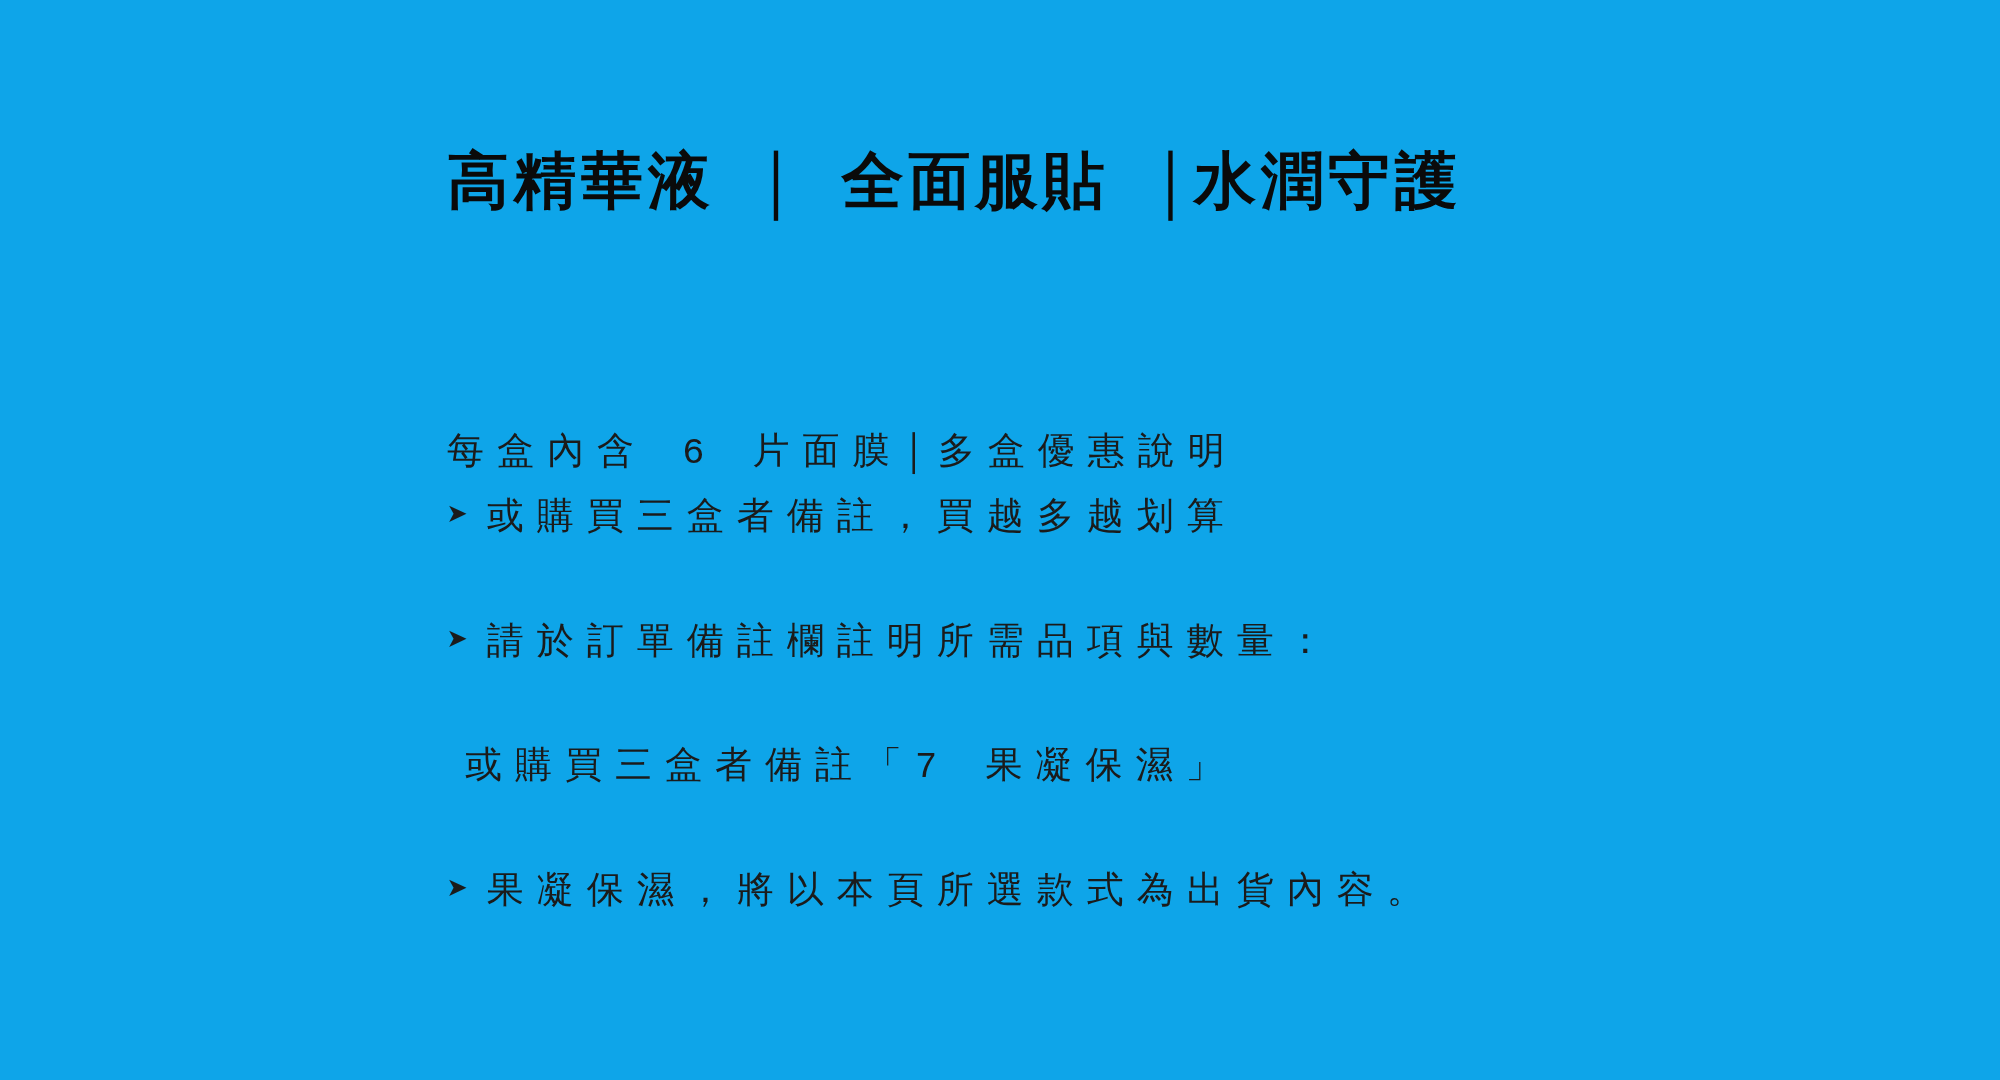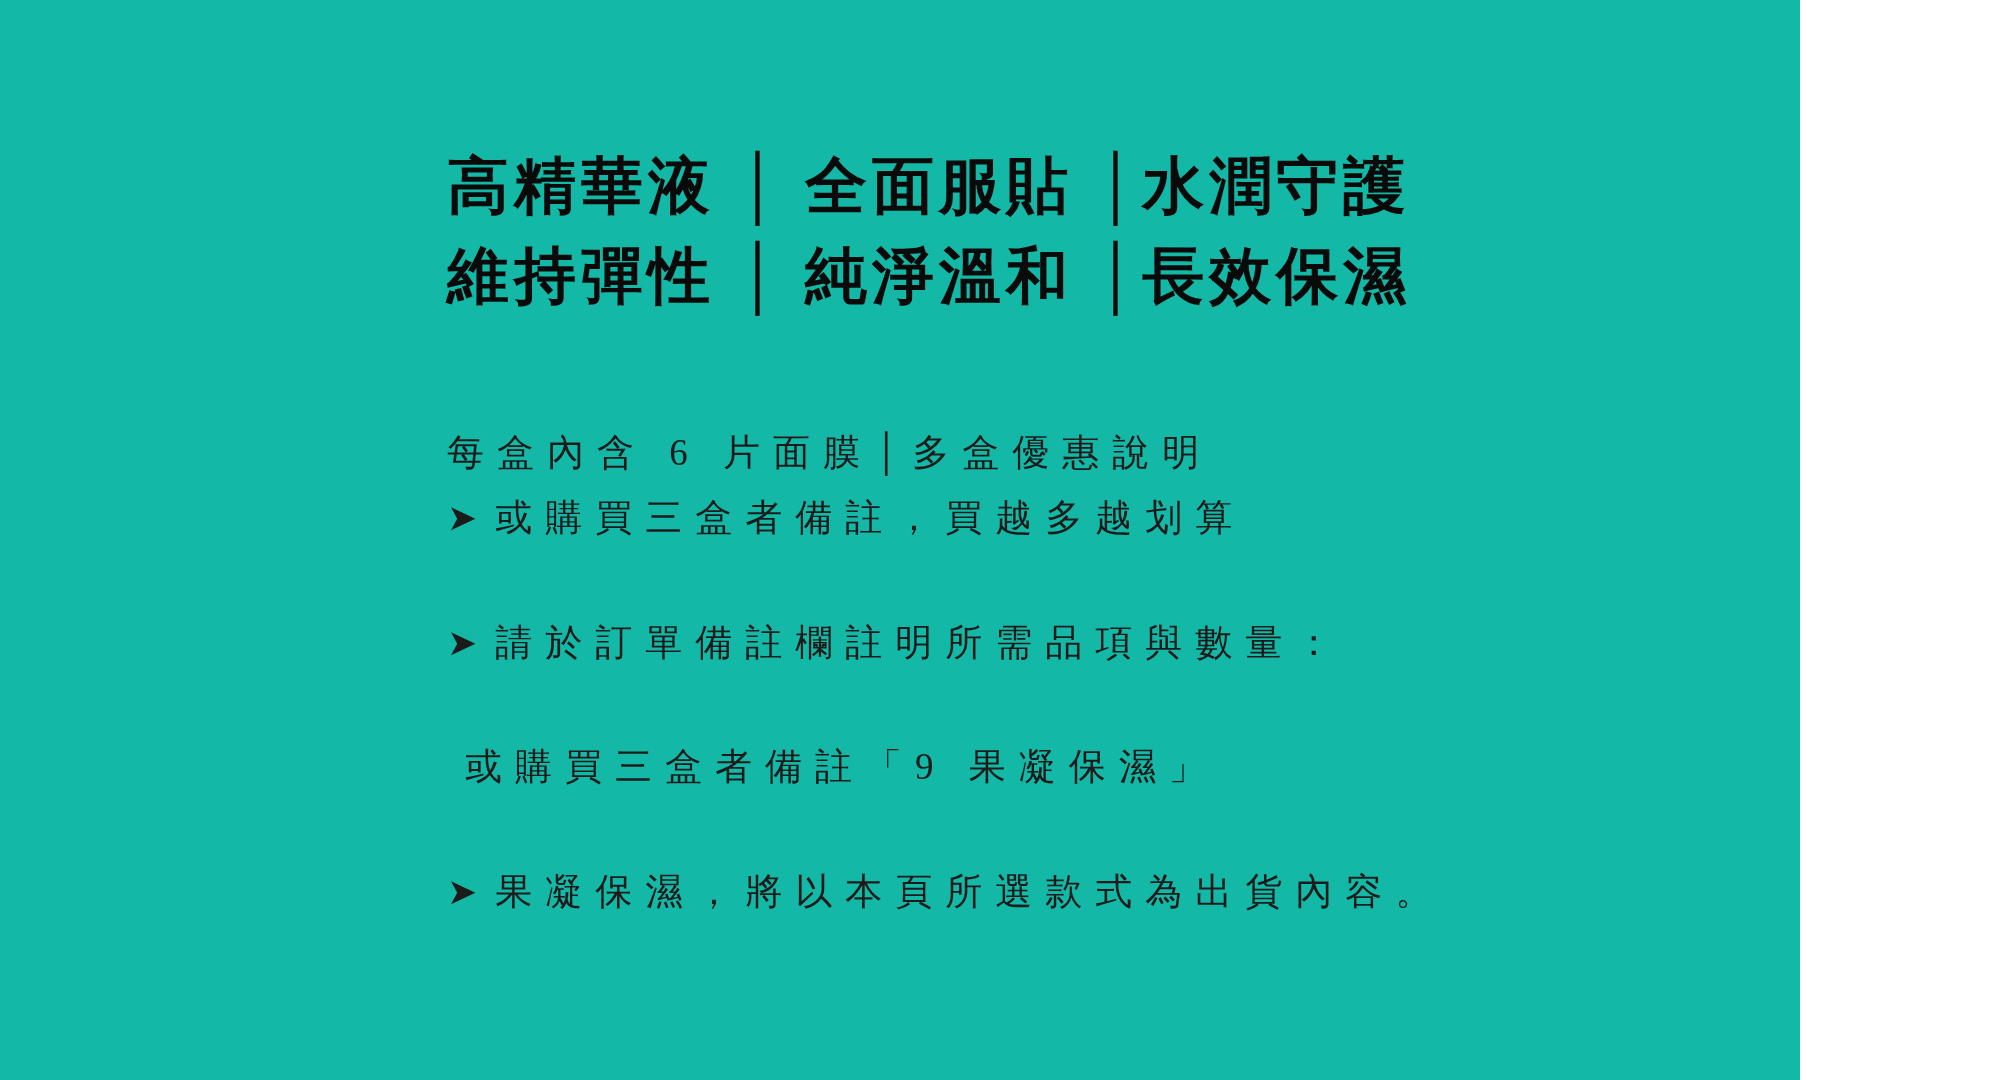--- a/index.html
+++ b/index.html
@@ -9,11 +9,11 @@
   }
   .page {
     position: relative;
-    width: 1800px;
+    width: 2000px;
     height: 1080px;
-    background: #14b8a6;
+    background: #0ea5e9;
     overflow: hidden;
-    font-family: Liberation Serif, serif;
+    font-family: Liberation Mono, monospace;
     color: #141414;
   }
   .headline {

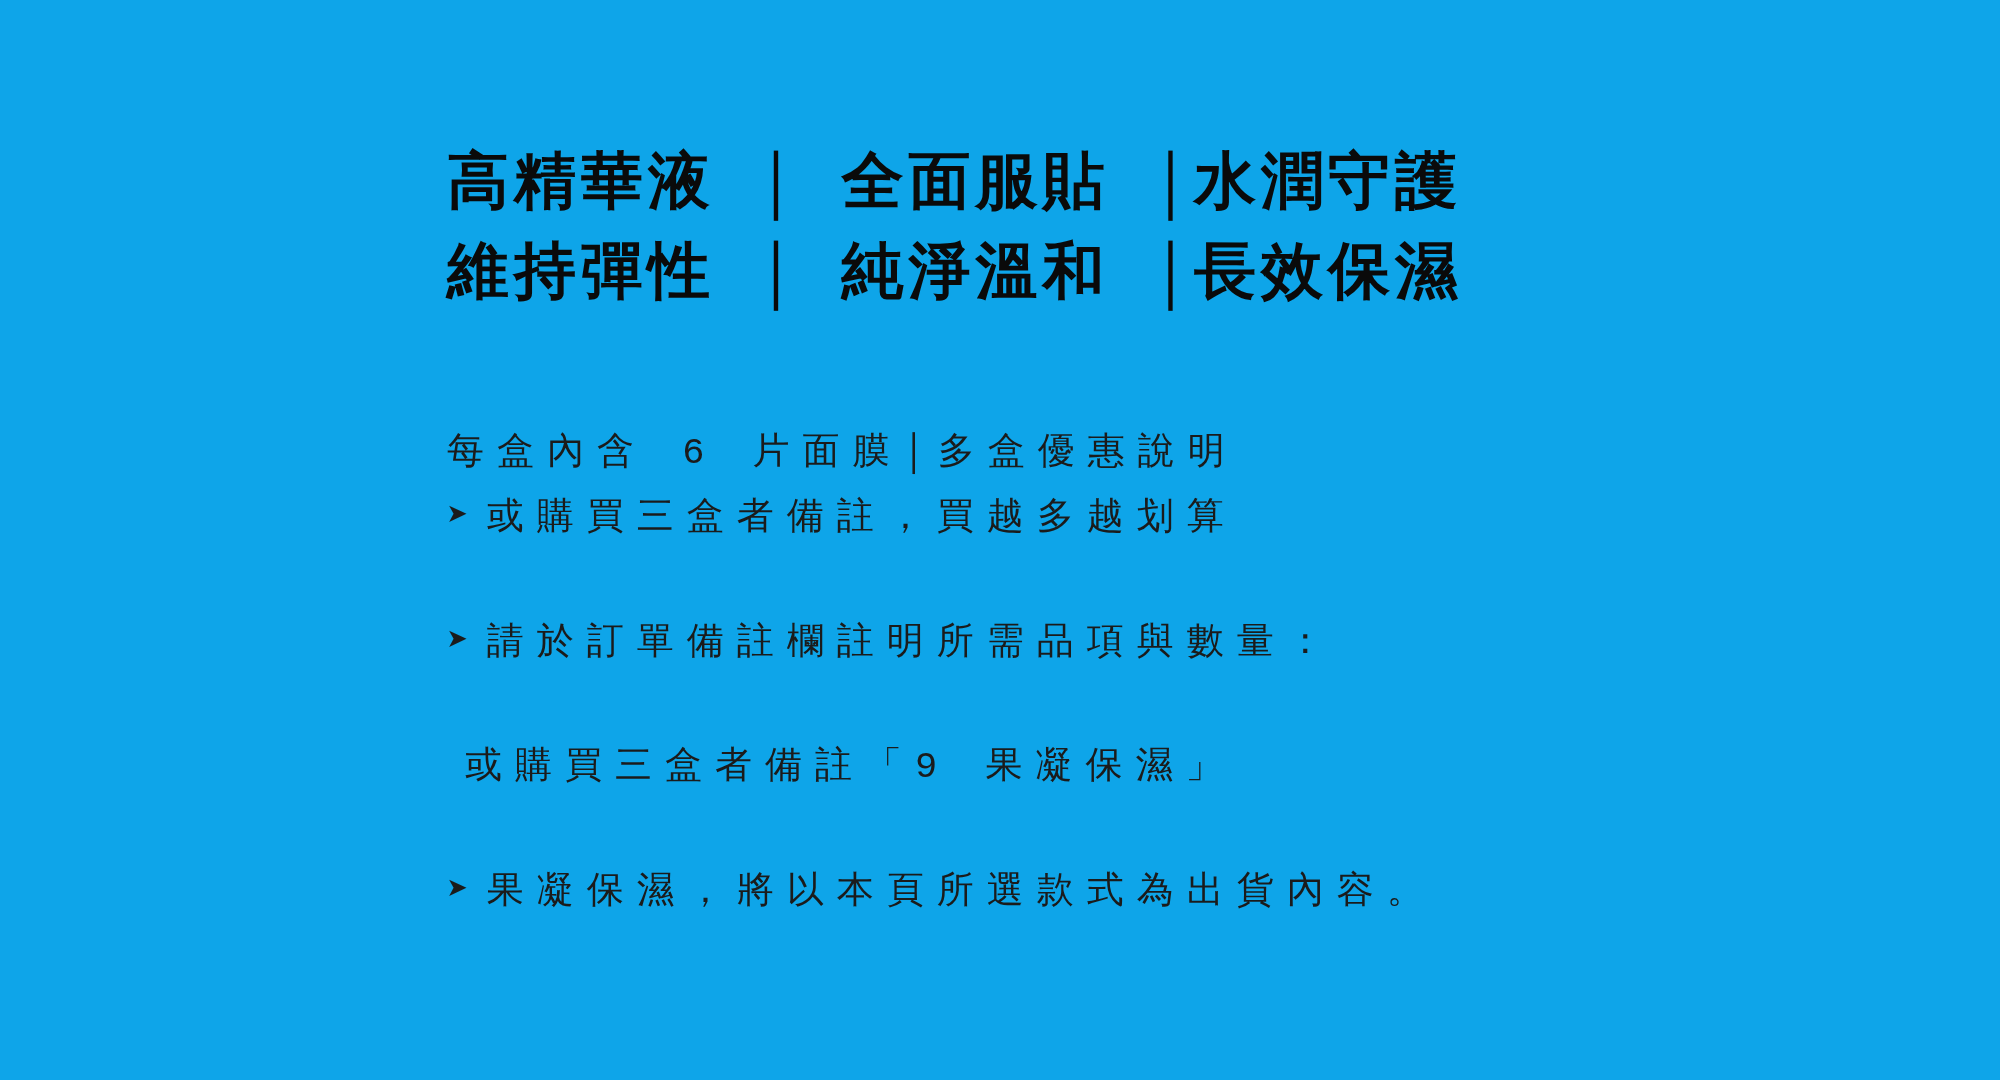--- a/index.html
+++ b/index.html
@@ -64,7 +64,6 @@
 
   <div class="headline">
     <div class="headline-line">高精華液 │ 全面服貼 │水潤守護</div>
-    <div class="headline-line">維持彈性 │ 純淨溫和 │長效保濕</div>
   </div>
 
   <div class="note note-intro">

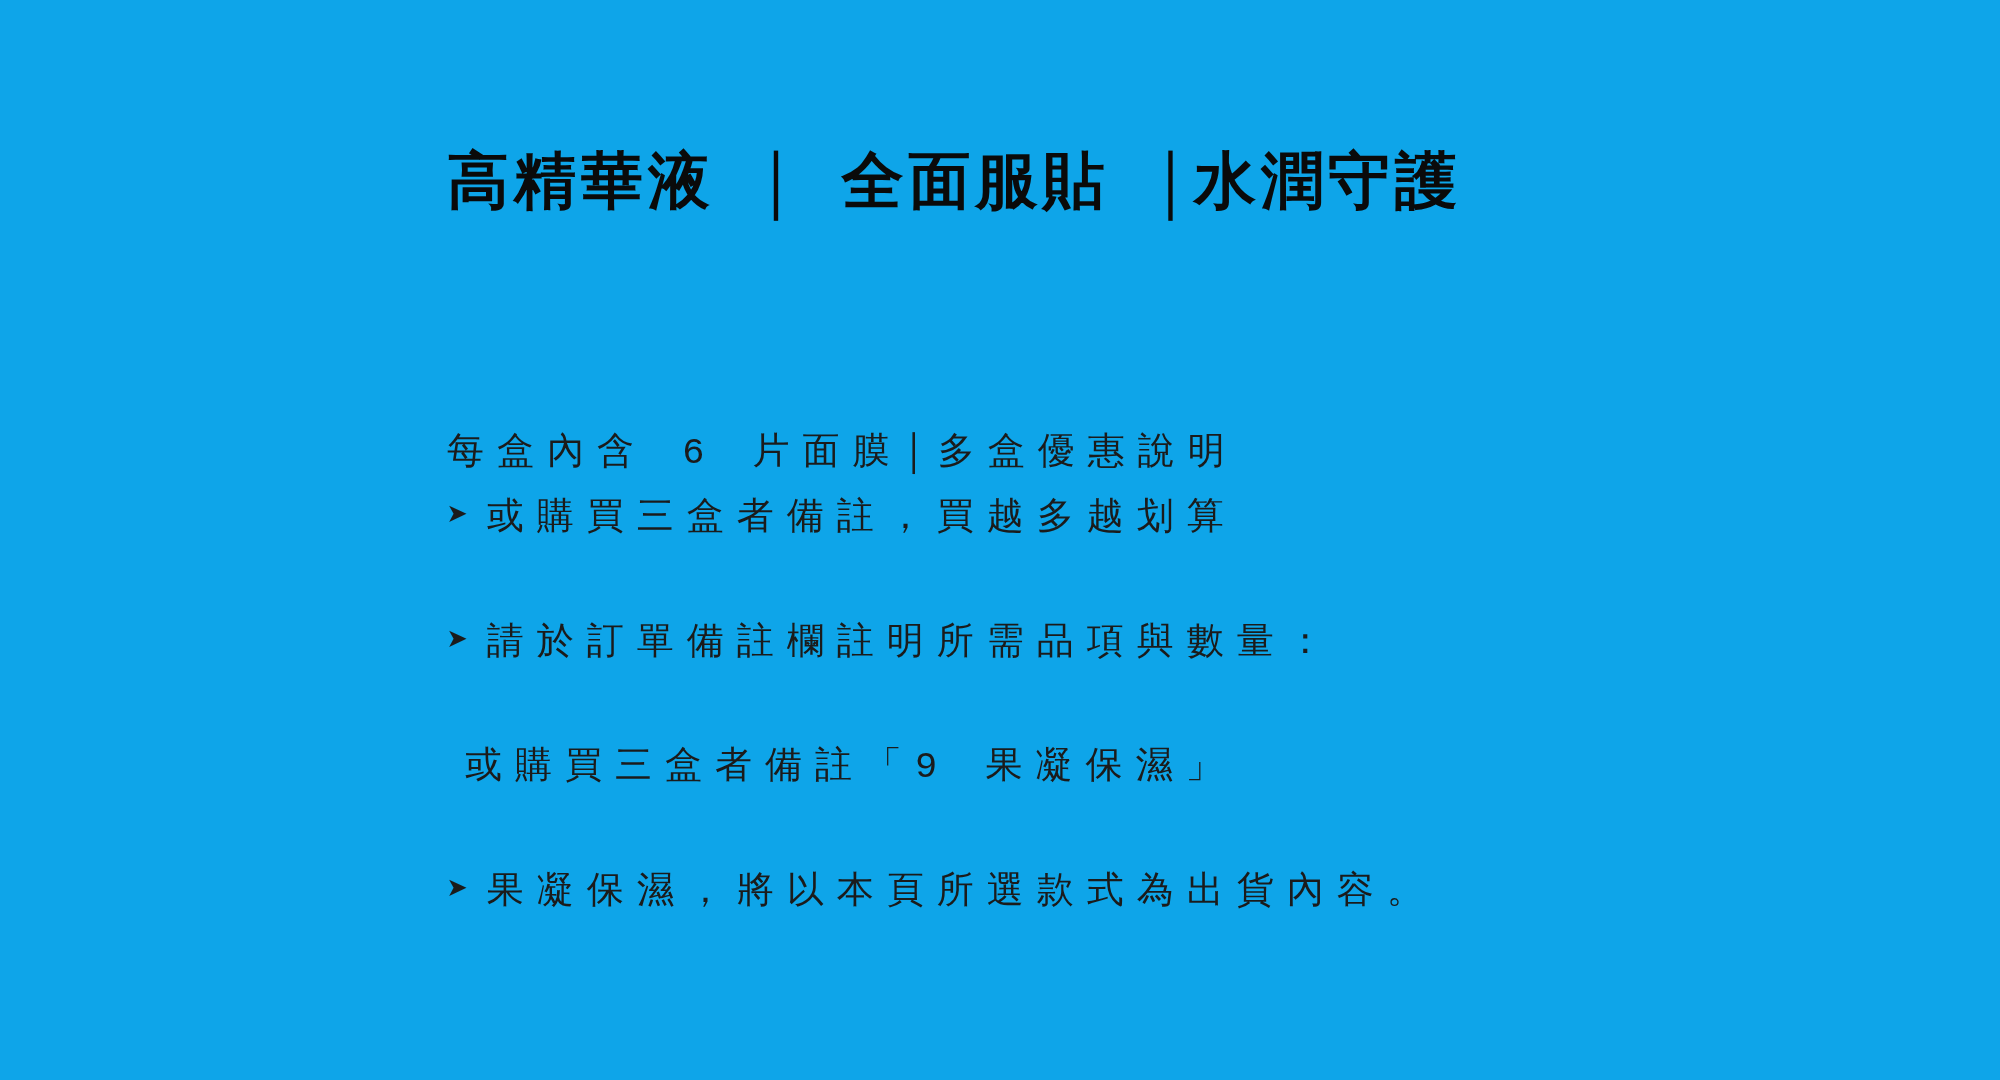--- a/index.html
+++ b/index.html
@@ -82,7 +82,7 @@
 
 
   <div class="note note-example-2 indent">
-    <span class="note-text">或購買三盒者備註「9 果凝保濕」</span>
+    <span class="note-text">或購買三盒者備註「7 果凝保濕」</span>
   </div>
 
   <div class="note note-point-3">

